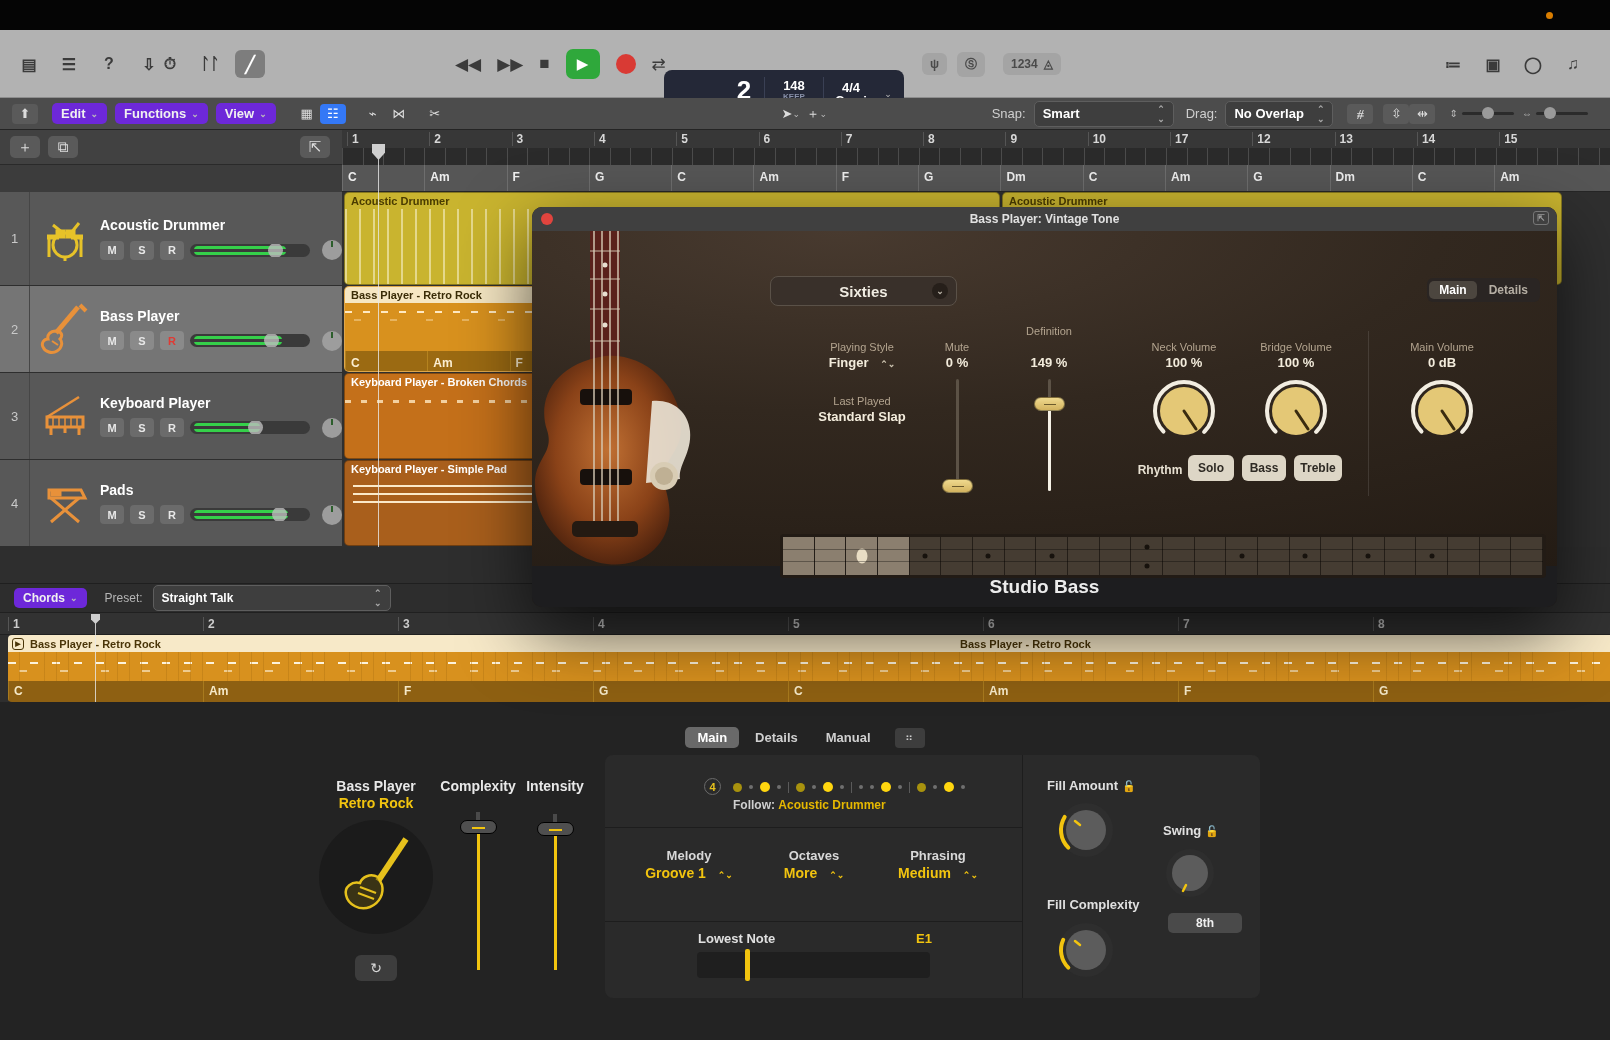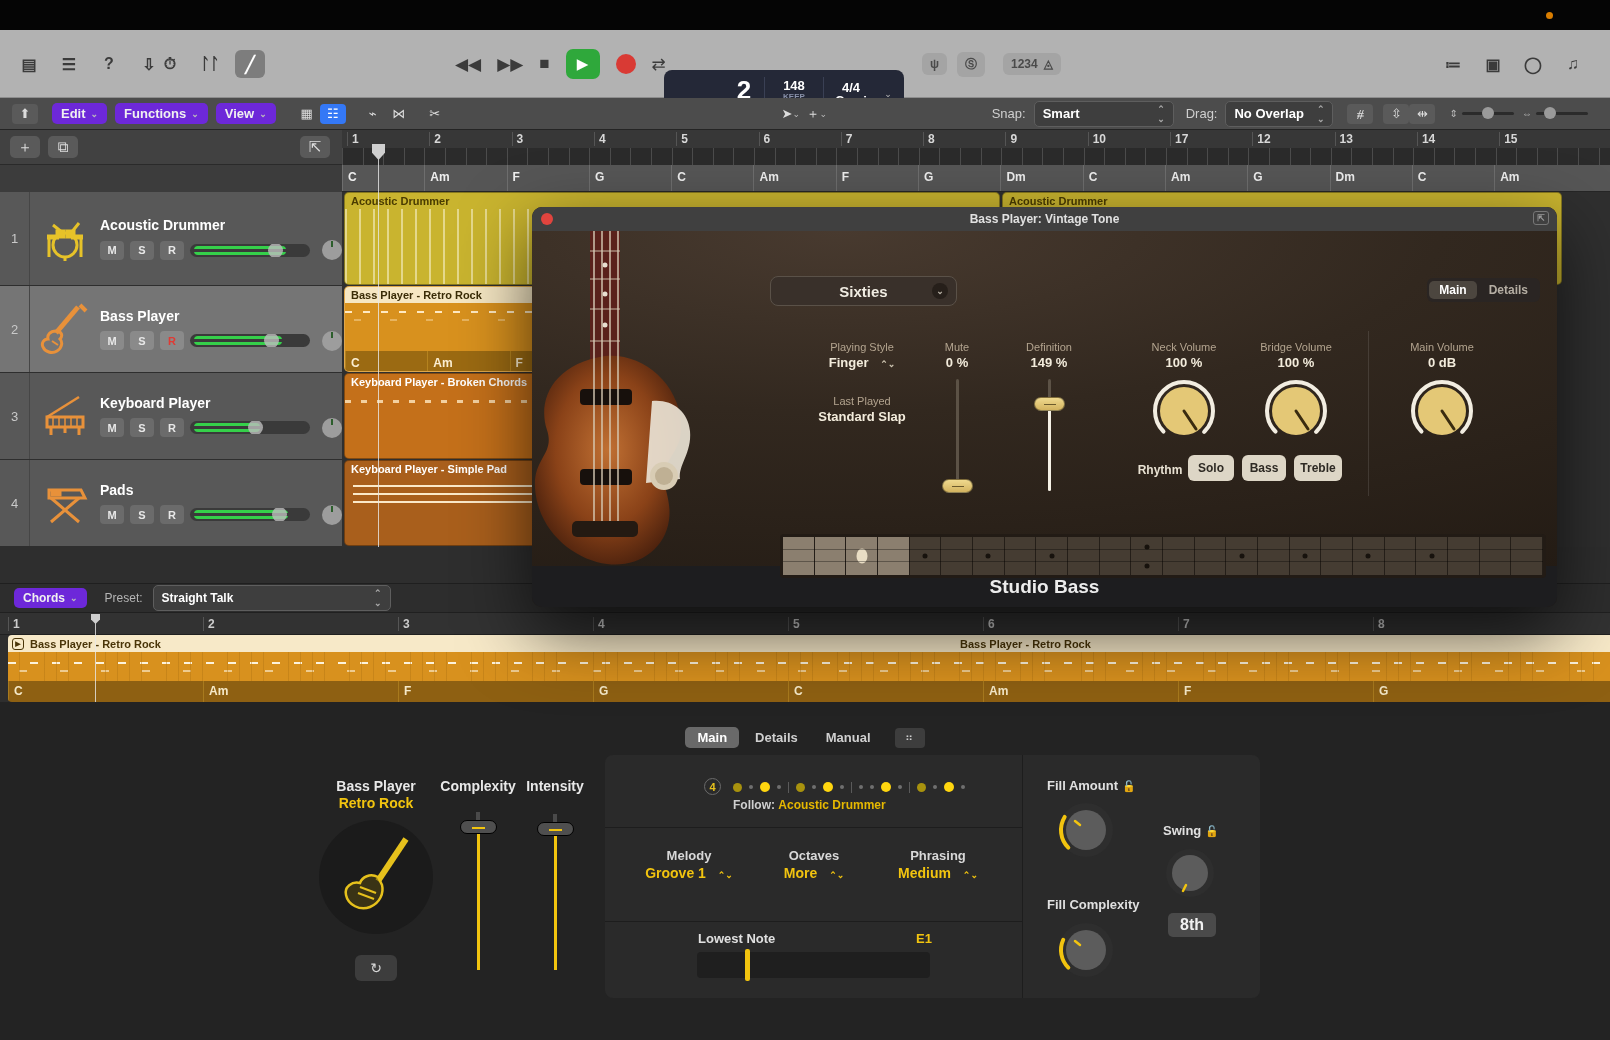--- a/index.html
+++ b/index.html
@@ -581,7 +581,7 @@
         <span class="vs-handle" style="top:100px;"></span>
       </div>
 
-      <div class="pl-lab" style="left:517px; top:110px;">Definition</div>
+      <div class="pl-lab" style="left:517px; top:94px;">Definition</div>
       <div class="pl-val" style="left:517px; top:124px;">149 %</div>
       <div class="vslider" style="left:516px; top:148px; height:112px;">
         <span class="vs-fill" style="top:24px; height:88px;"></span>

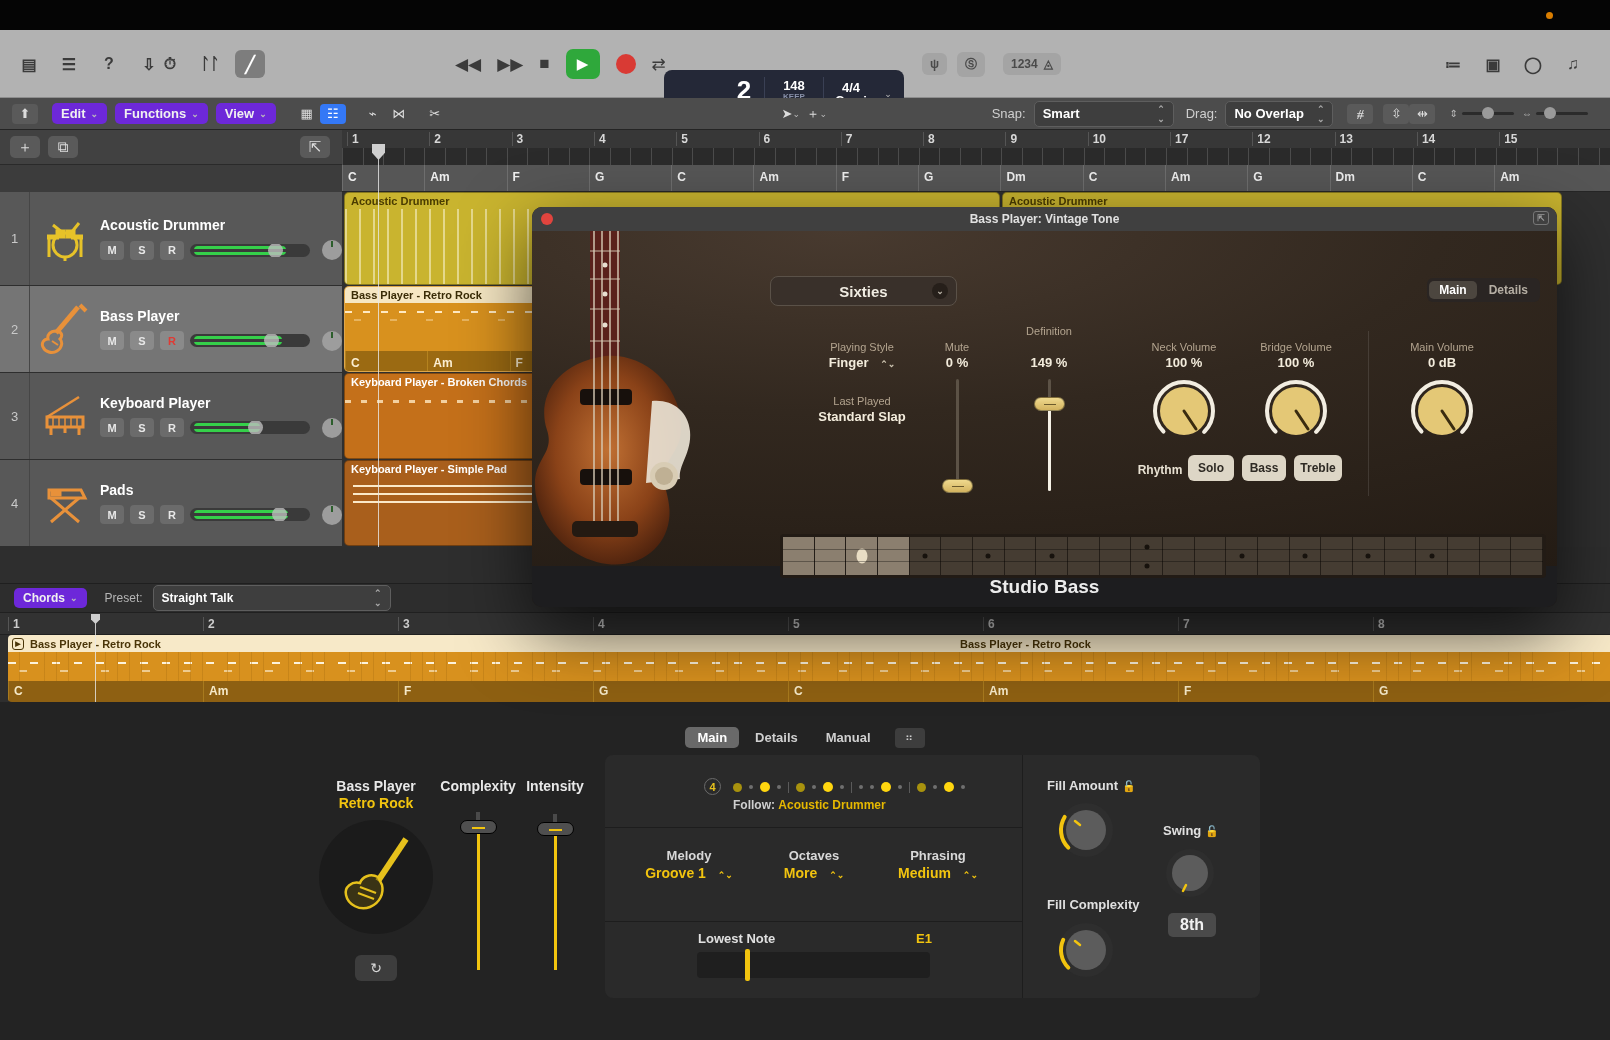--- a/index.html
+++ b/index.html
@@ -206,8 +206,8 @@
   .lowhandle { position:absolute; top:-3px; width:5px; height:32px; background:#f2c40f; border-radius:2px; }
   .knoblab { position:absolute; color:#e0e0e0; font-size:13px; font-weight:bold; white-space:nowrap; }
   .lock { font-size:11px; color:#cfcfcf; margin-left:4px; }
-  .btn8 { position:absolute; background:#4a4a4a; border-radius:5px; color:#f0f0f0; font-size:16px; font-weight:bold;
-          padding:3px 12px; }
+  .btn8 { position:absolute; background:#4a4a4a; border-radius:5px; color:#f0f0f0; font-size:12px; font-weight:bold;
+          padding:3px 28px; }
 </style>
 </head>
 <body>

